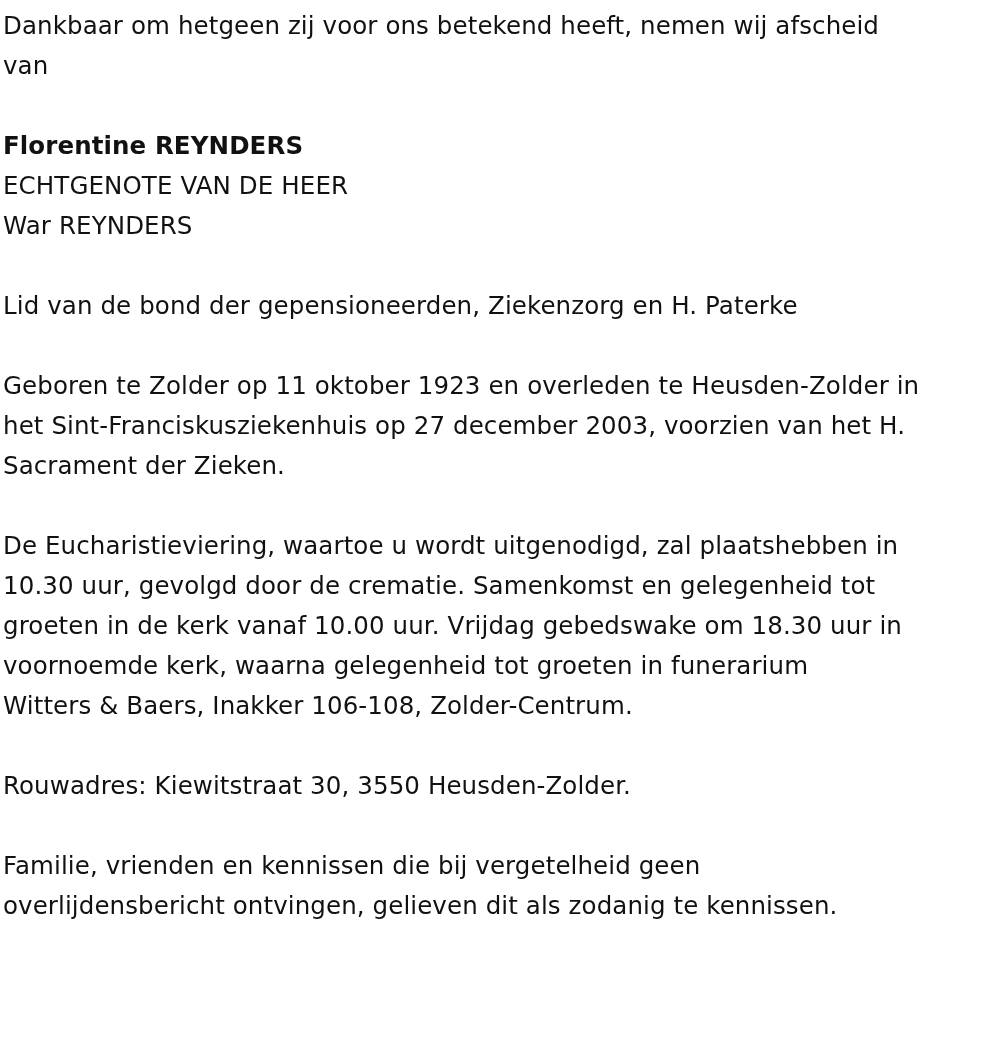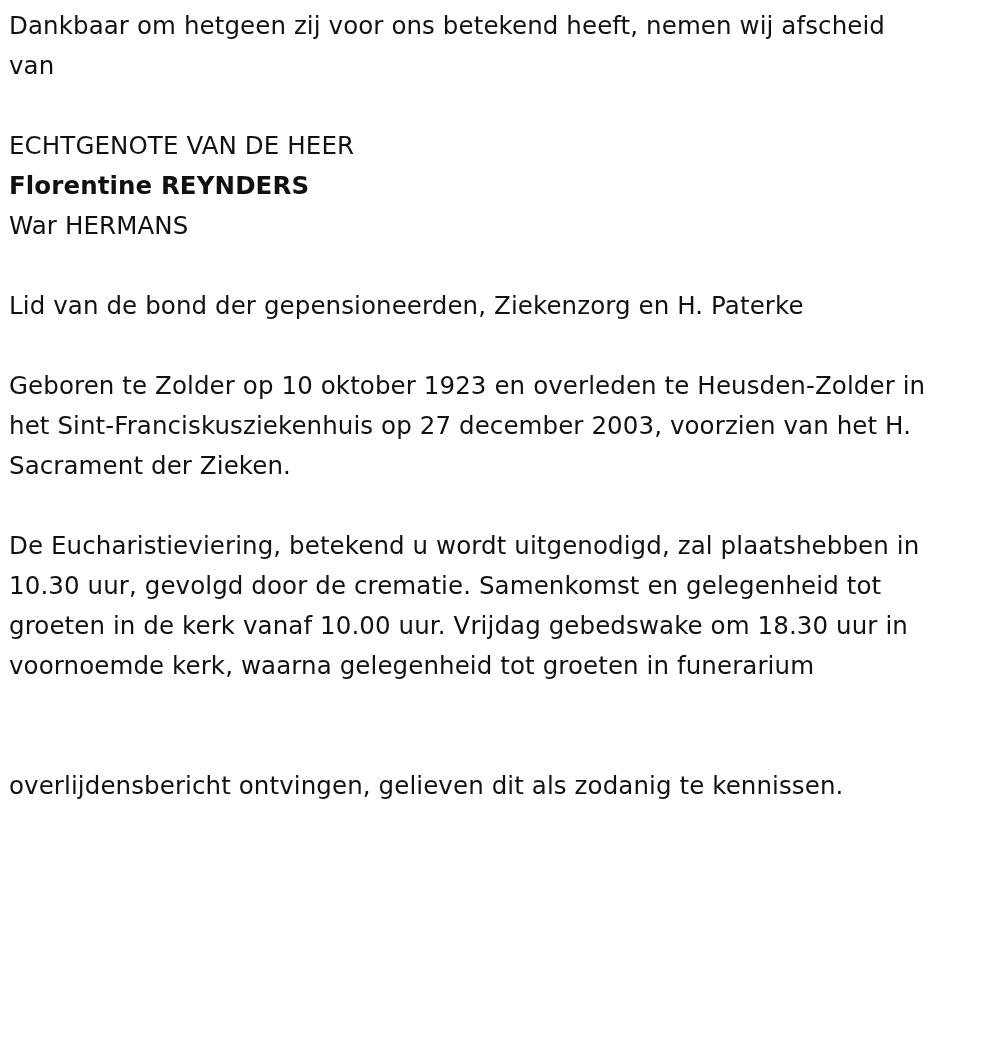--- a/index.html
+++ b/index.html
@@ -8,7 +8,7 @@
       font-family: "DejaVu Sans", sans-serif;
       color: #111111;
     }
-    .doc { position: relative; padding: 6px 0 0 9px; }
+    .doc { position: relative; padding: 6px 0 0 3px; }
     .line {
       font-size: 24.5px;
       line-height: 40px;

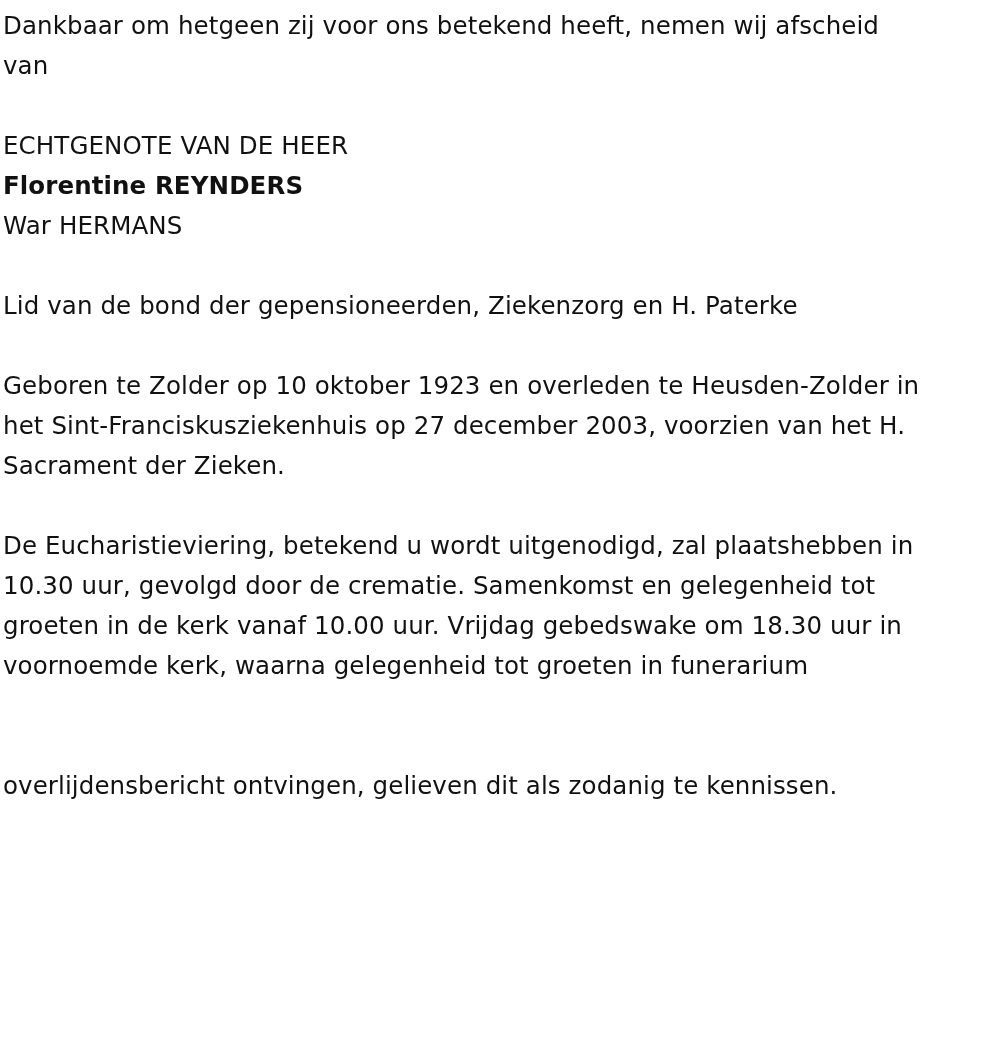--- a/index.html
+++ b/index.html
@@ -32,8 +32,8 @@
   <div class="blank"></div>
 
   <div>
+    <div class="line bold">Florentine REYNDERS</div>
     <div class="line">ECHTGENOTE VAN DE HEER</div>
-    <div class="line bold">Florentine REYNDERS</div>
     <div class="line">War HERMANS</div>
   </div>
 

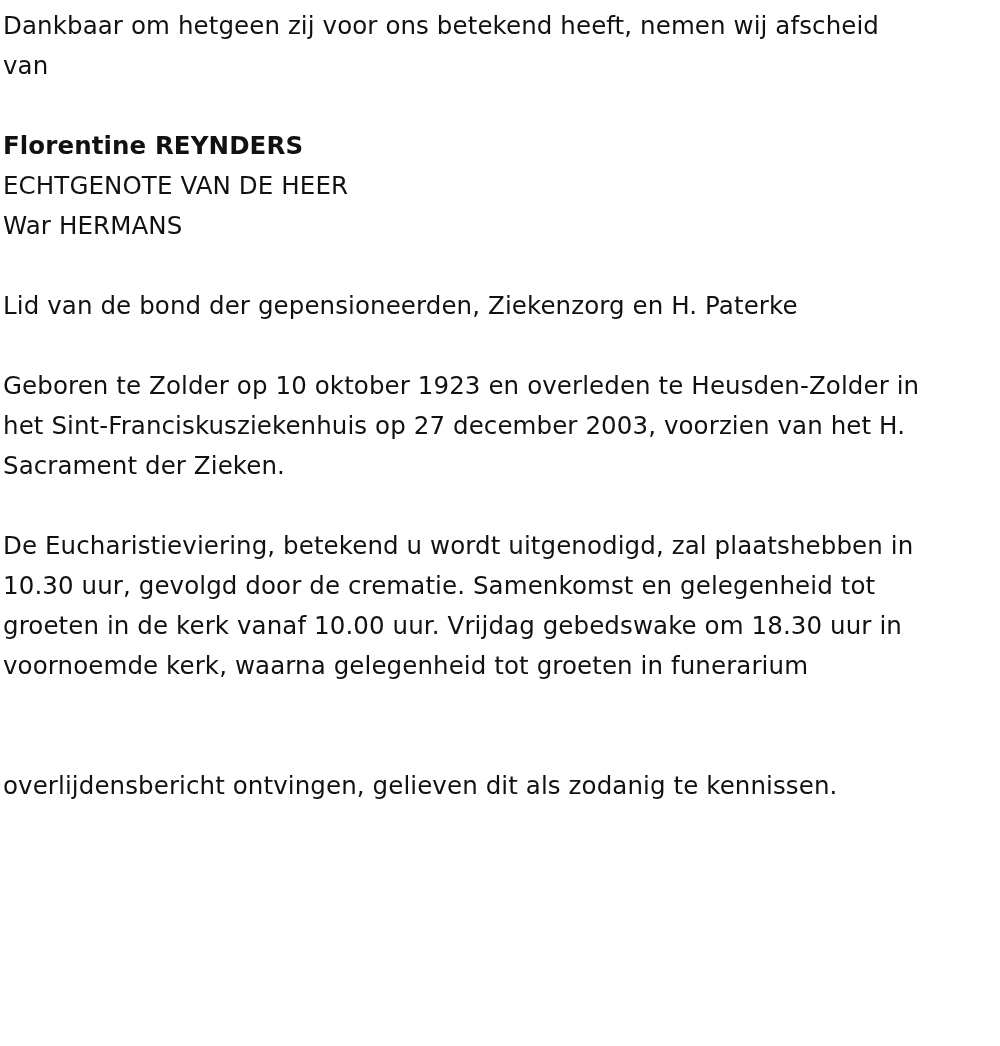--- a/index.html
+++ b/index.html
@@ -34,7 +34,7 @@
   <div>
     <div class="line bold">Florentine REYNDERS</div>
     <div class="line">ECHTGENOTE VAN DE HEER</div>
-    <div class="line">War HERMANS</div>
+    <div class="line">War REYNDERS</div>
   </div>
 
   <div class="blank"></div>

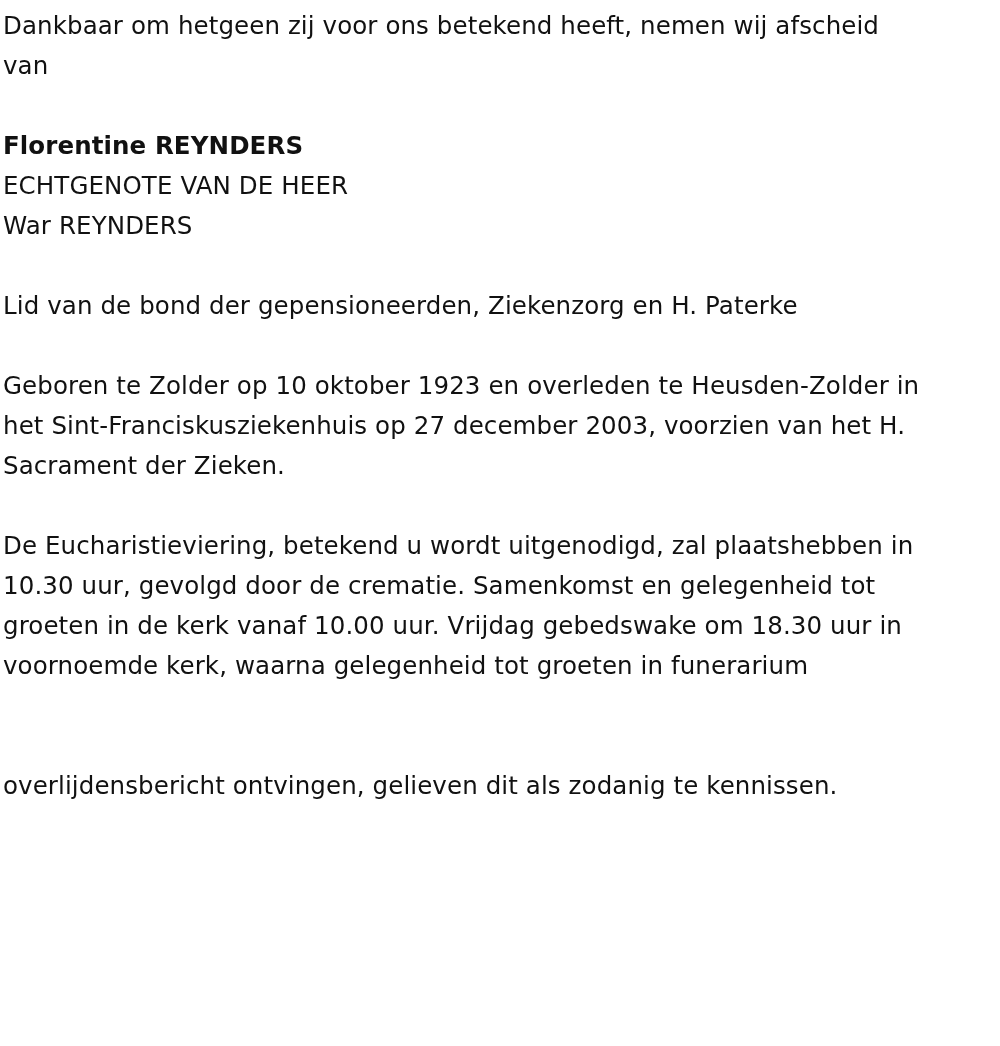--- a/index.html
+++ b/index.html
@@ -46,7 +46,7 @@
   <div class="blank"></div>
 
   <div>
-    <div class="line">Geboren te Zolder op 10 oktober 1923 en overleden te Heusden-Zolder in</div>
+    <div class="line">Geboren te Zolder op 11 oktober 1923 en overleden te Heusden-Zolder in</div>
     <div class="line">het Sint-Franciskusziekenhuis op 27 december 2003, voorzien van het H.</div>
     <div class="line">Sacrament der Zieken.</div>
   </div>

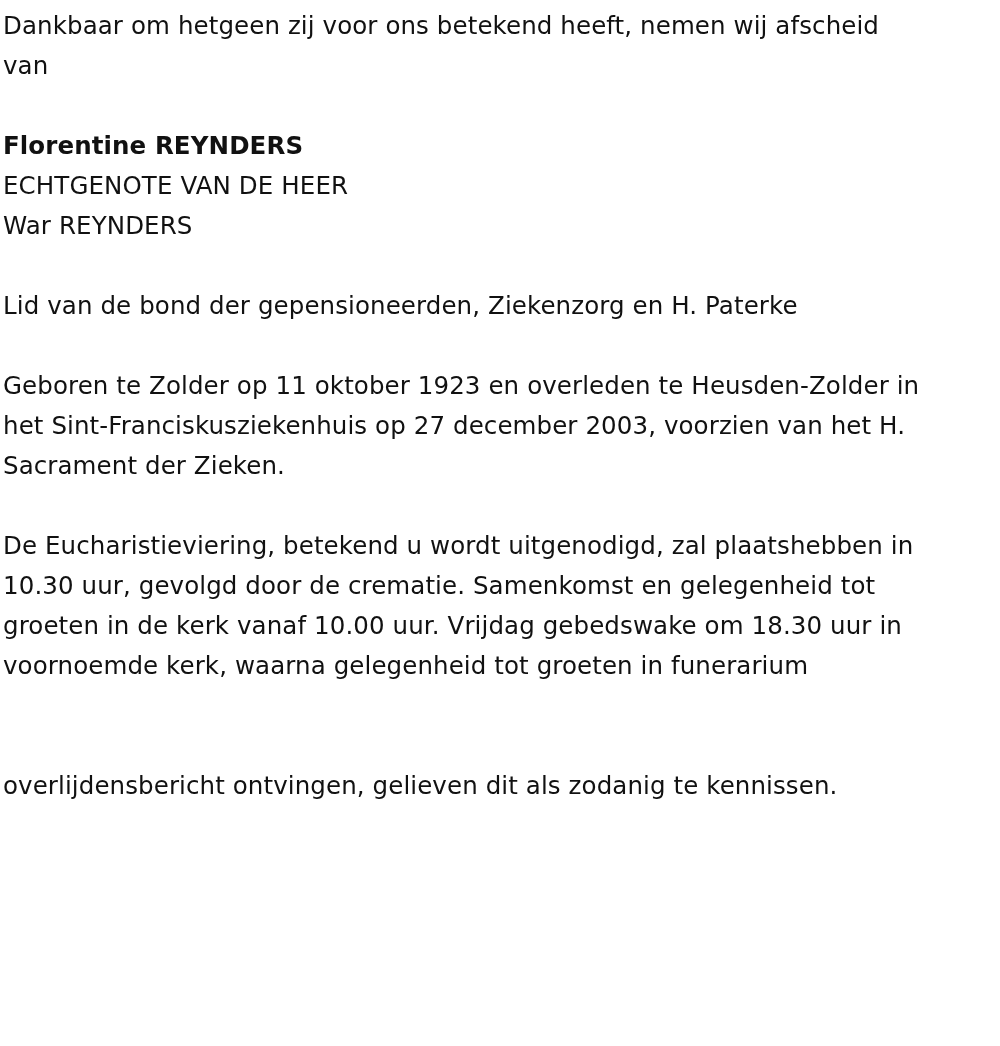--- a/index.html
+++ b/index.html
@@ -54,7 +54,7 @@
   <div class="blank"></div>
 
   <div>
-    <div class="line">De Eucharistieviering, betekend u wordt uitgenodigd, zal plaatshebben in</div>
+    <div class="line">De Eucharistieviering, waartoe u wordt uitgenodigd, zal plaatshebben in</div>
     <div class="line">10.30 uur, gevolgd door de crematie. Samenkomst en gelegenheid tot</div>
     <div class="line">groeten in de kerk vanaf 10.00 uur. Vrijdag gebedswake om 18.30 uur in</div>
     <div class="line">voornoemde kerk, waarna gelegenheid tot groeten in funerarium</div>

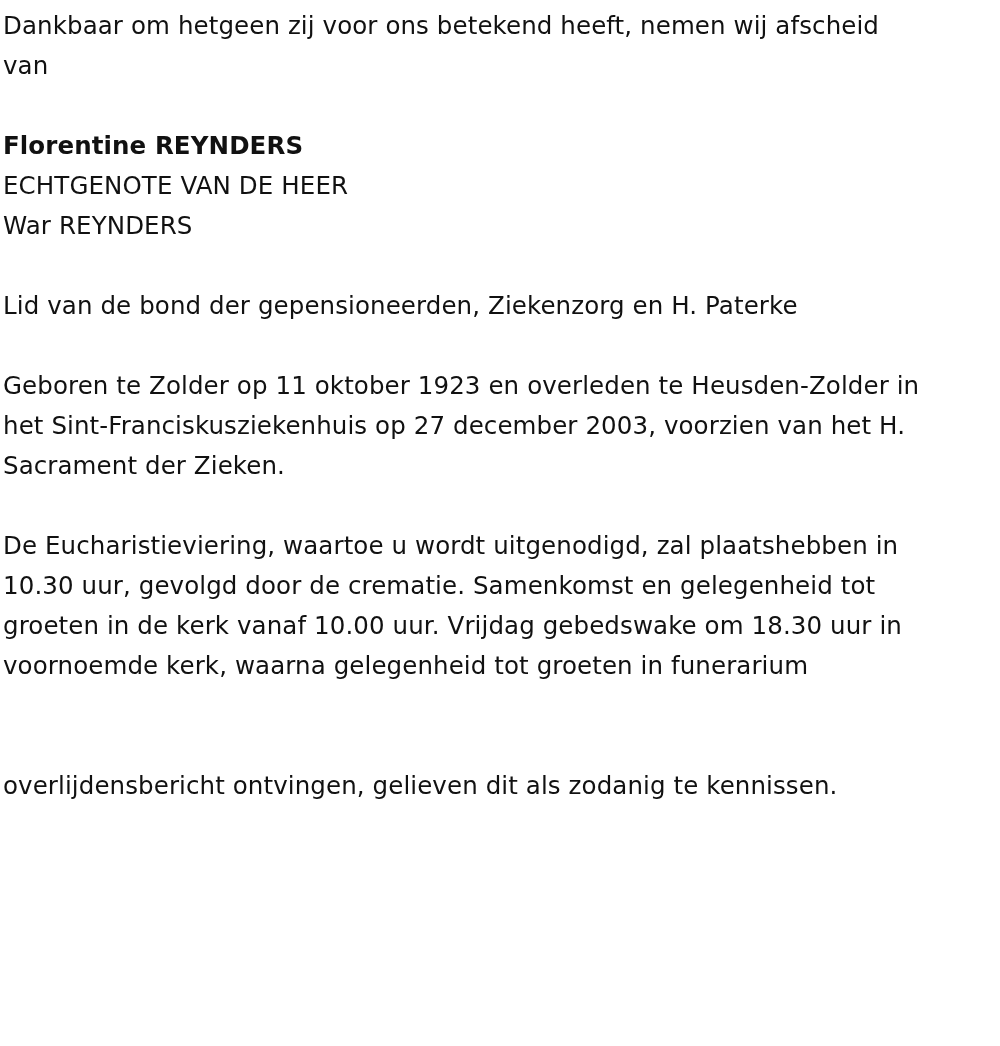--- a/index.html
+++ b/index.html
@@ -58,6 +58,7 @@
     <div class="line">10.30 uur, gevolgd door de crematie. Samenkomst en gelegenheid tot</div>
     <div class="line">groeten in de kerk vanaf 10.00 uur. Vrijdag gebedswake om 18.30 uur in</div>
     <div class="line">voornoemde kerk, waarna gelegenheid tot groeten in funerarium</div>
+    <div class="line">Witters &amp; Baers, Inakker 106-108, Zolder-Centrum.</div>
   </div>
 
   <div class="blank"></div>

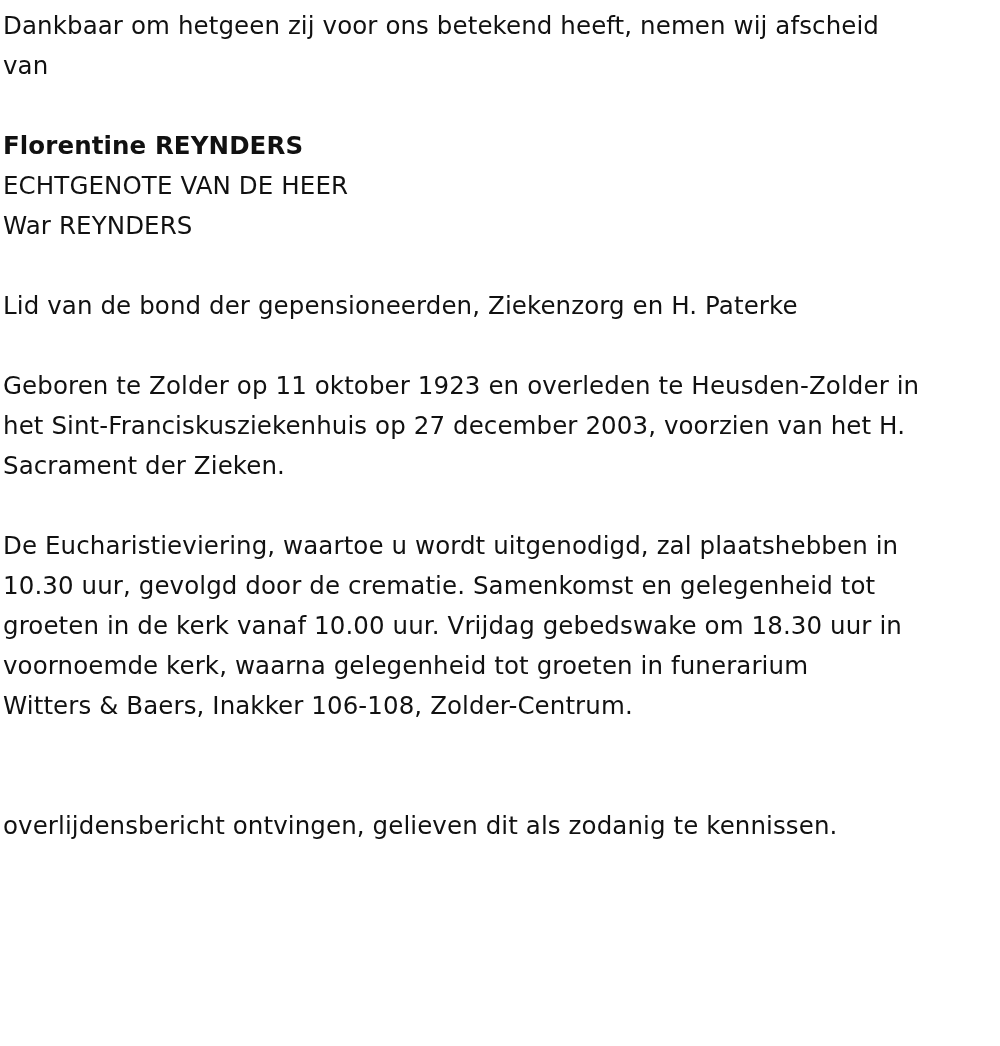--- a/index.html
+++ b/index.html
@@ -63,6 +63,9 @@
 
   <div class="blank"></div>
 
+  <div>
+    <div class="line">Rouwadres: Kiewitstraat 30, 3550 Heusden-Zolder.</div>
+  </div>
 
   <div class="blank"></div>
 

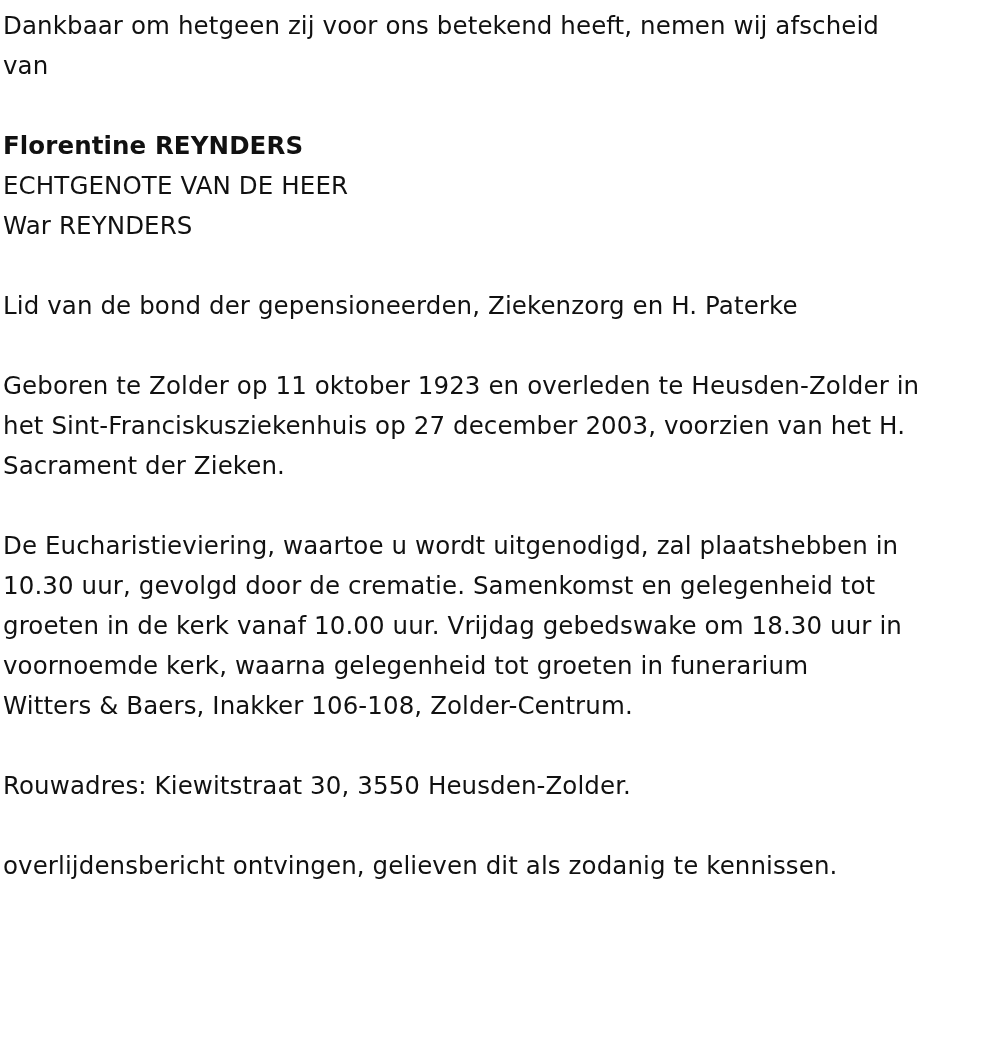--- a/index.html
+++ b/index.html
@@ -70,6 +70,7 @@
   <div class="blank"></div>
 
   <div>
+    <div class="line">Familie, vrienden en kennissen die bij vergetelheid geen</div>
     <div class="line">overlijdensbericht ontvingen, gelieven dit als zodanig te kennissen.</div>
   </div>
 

